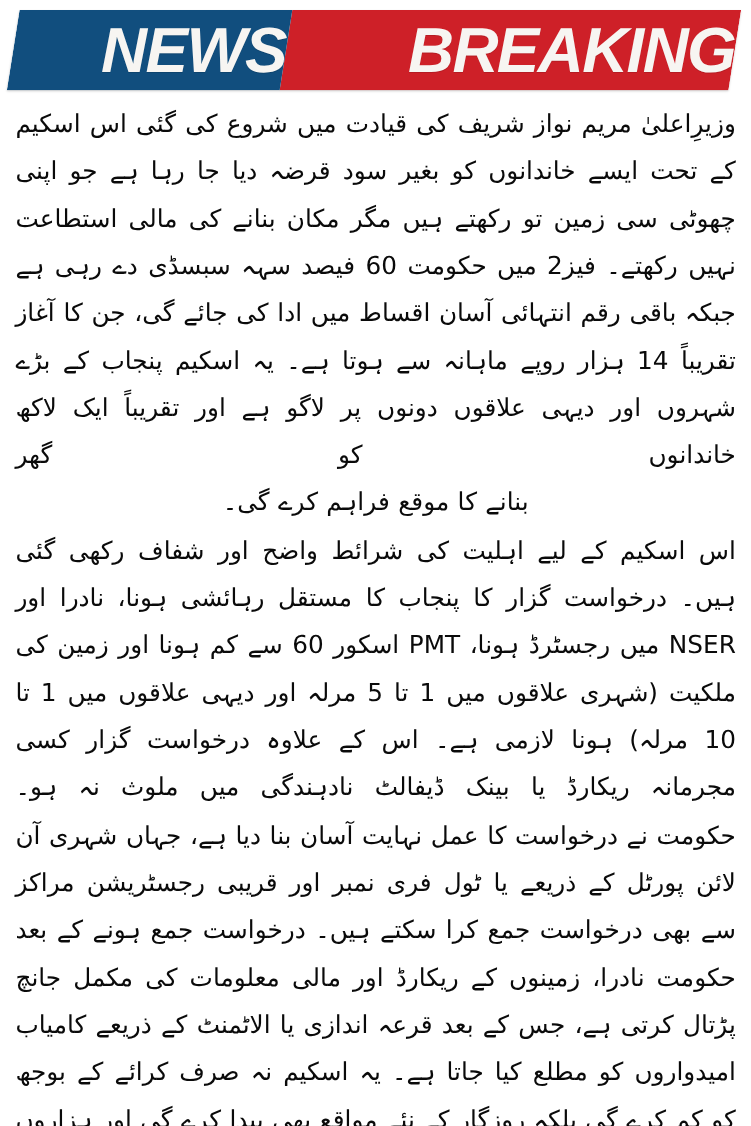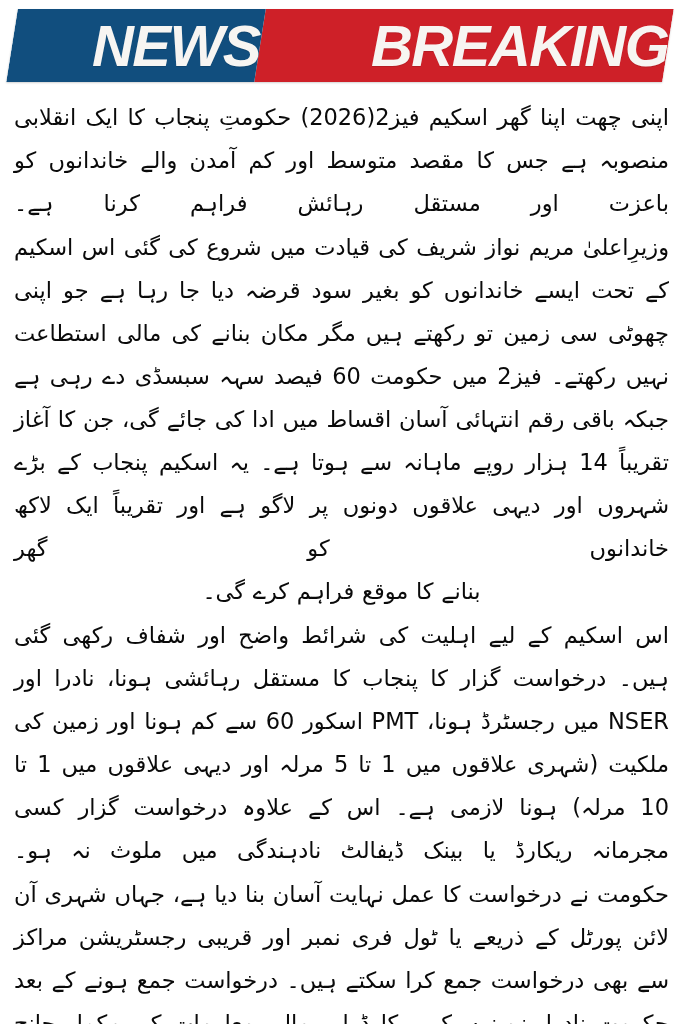--- a/index.html
+++ b/index.html
@@ -109,9 +109,6 @@
 
 <div class="article">
 
-  <p class="para first">
-    <span>اپنی چھت اپنا گھر اسکیم فیز2(2026) حکومتِ پنجاب کا ایک انقلابی منصوبہ ہے جس کا مقصد متوسط اور کم آمدن والے خاندانوں کو باعزت اور مستقل رہائش فراہم کرنا ہے۔</span>
-  </p>
 
   <p class="para">
     <span>وزیرِاعلیٰ مریم نواز شریف کی قیادت میں شروع کی گئی اس اسکیم کے تحت ایسے خاندانوں کو بغیر سود قرضہ دیا جا رہا ہے جو اپنی چھوٹی سی زمین تو رکھتے ہیں مگر مکان بنانے کی مالی استطاعت نہیں رکھتے۔ فیز2 میں حکومت 60 فیصد سہہ سبسڈی دے رہی ہے جبکہ باقی رقم انتہائی آسان اقساط میں ادا کی جائے گی، جن کا آغاز تقریباً 14 ہزار روپے ماہانہ سے ہوتا ہے۔ یہ اسکیم پنجاب کے بڑے شہروں اور دیہی علاقوں دونوں پر لاگو ہے اور تقریباً ایک لاکھ خاندانوں کو گھر</span>

